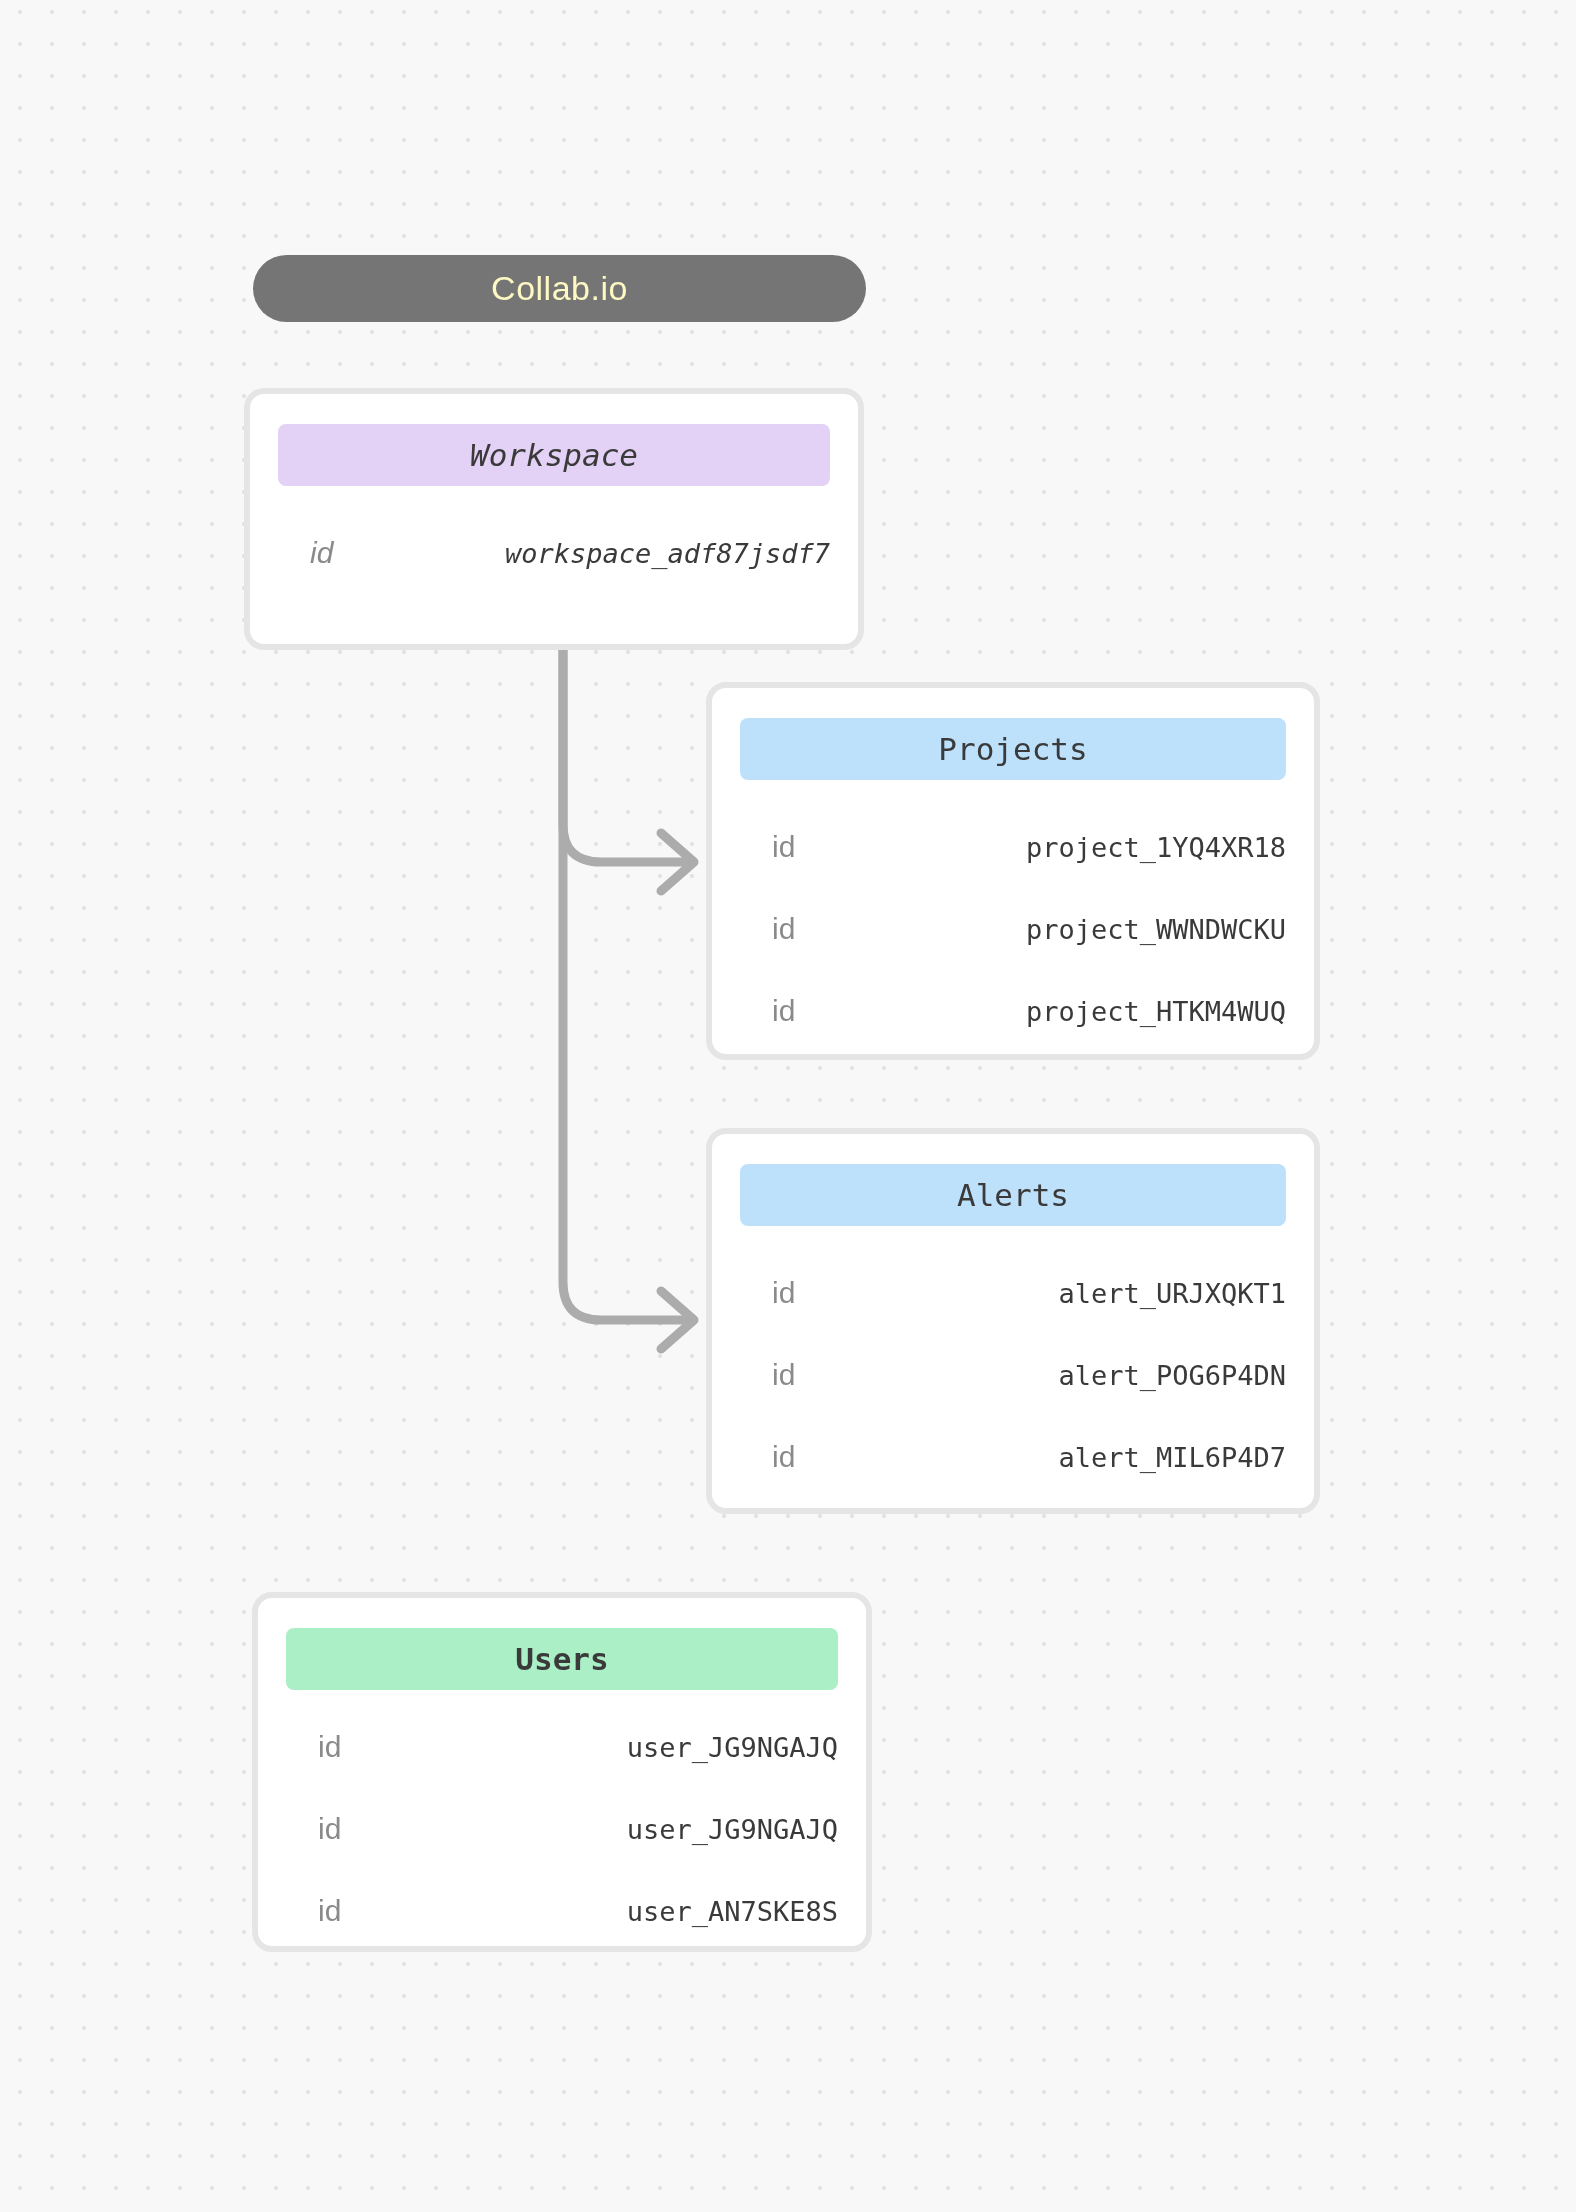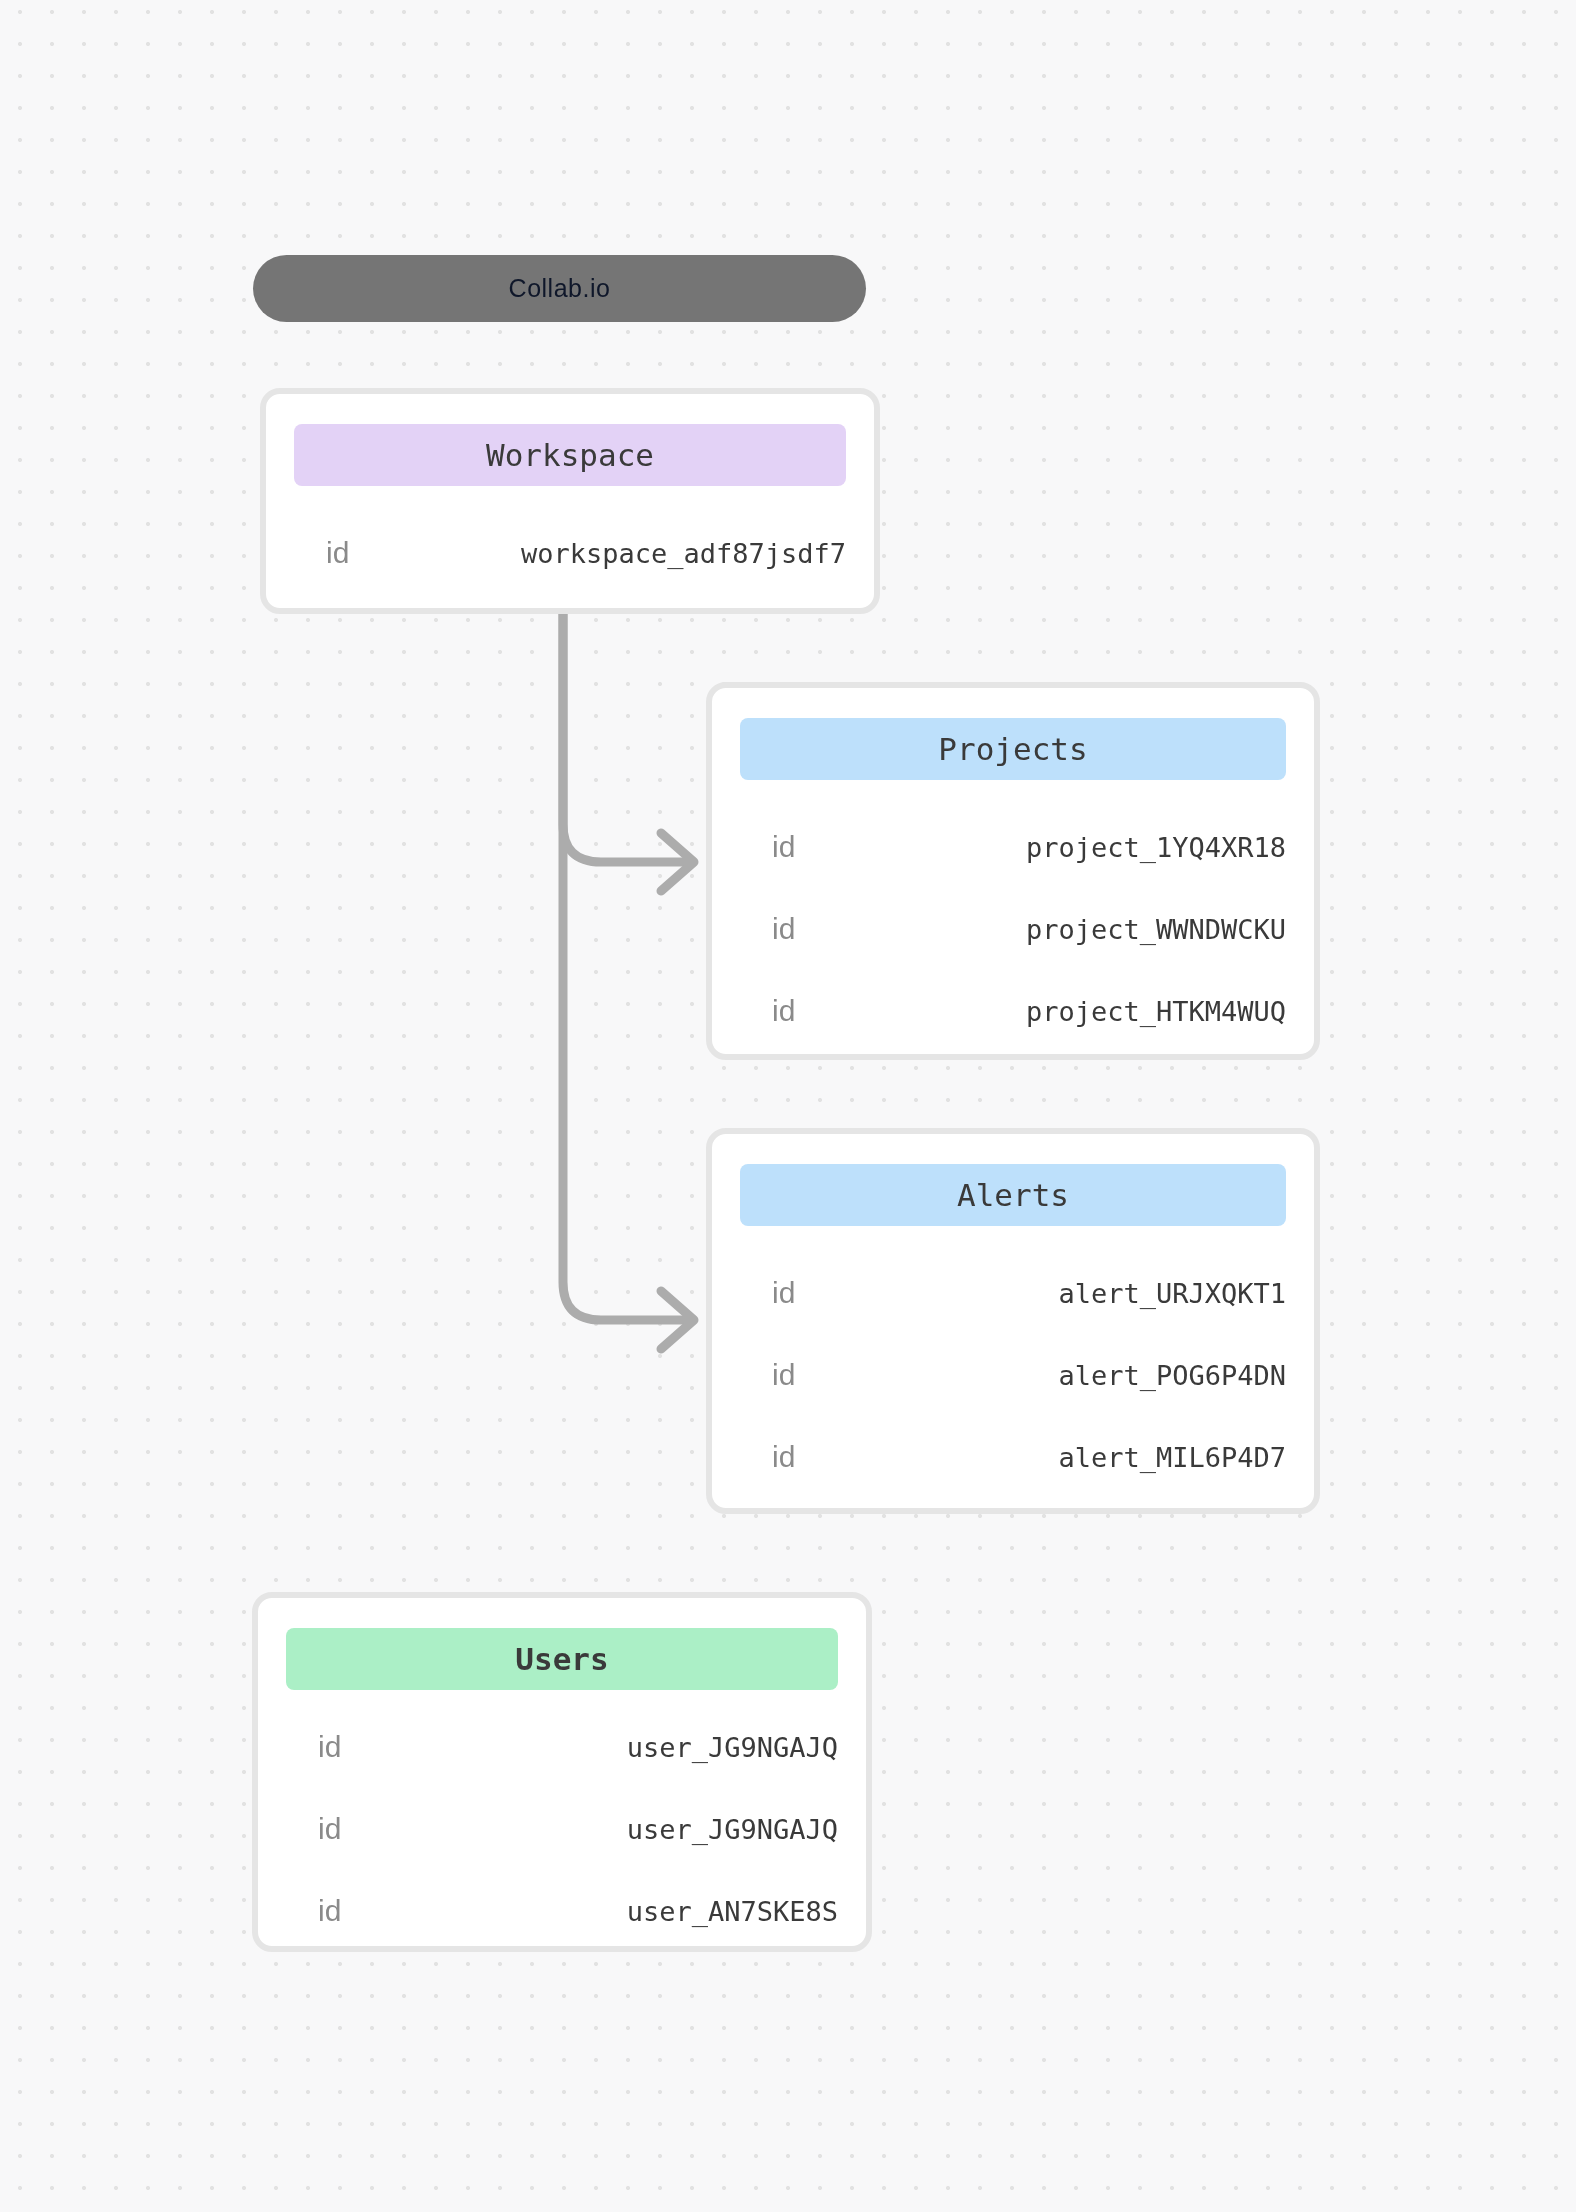--- a/index.html
+++ b/index.html
@@ -18,8 +18,8 @@
     left:253px;top:255px;width:613px;height:67px;
     border-radius:34px;
     display:flex;align-items:center;justify-content:center;
-    font-size:25px;letter-spacing:.5px;
-    color:#0f172a;
+    font-size:34px;letter-spacing:.5px;
+    color:#fef9c3;
   }
   .card{
     position:absolute;

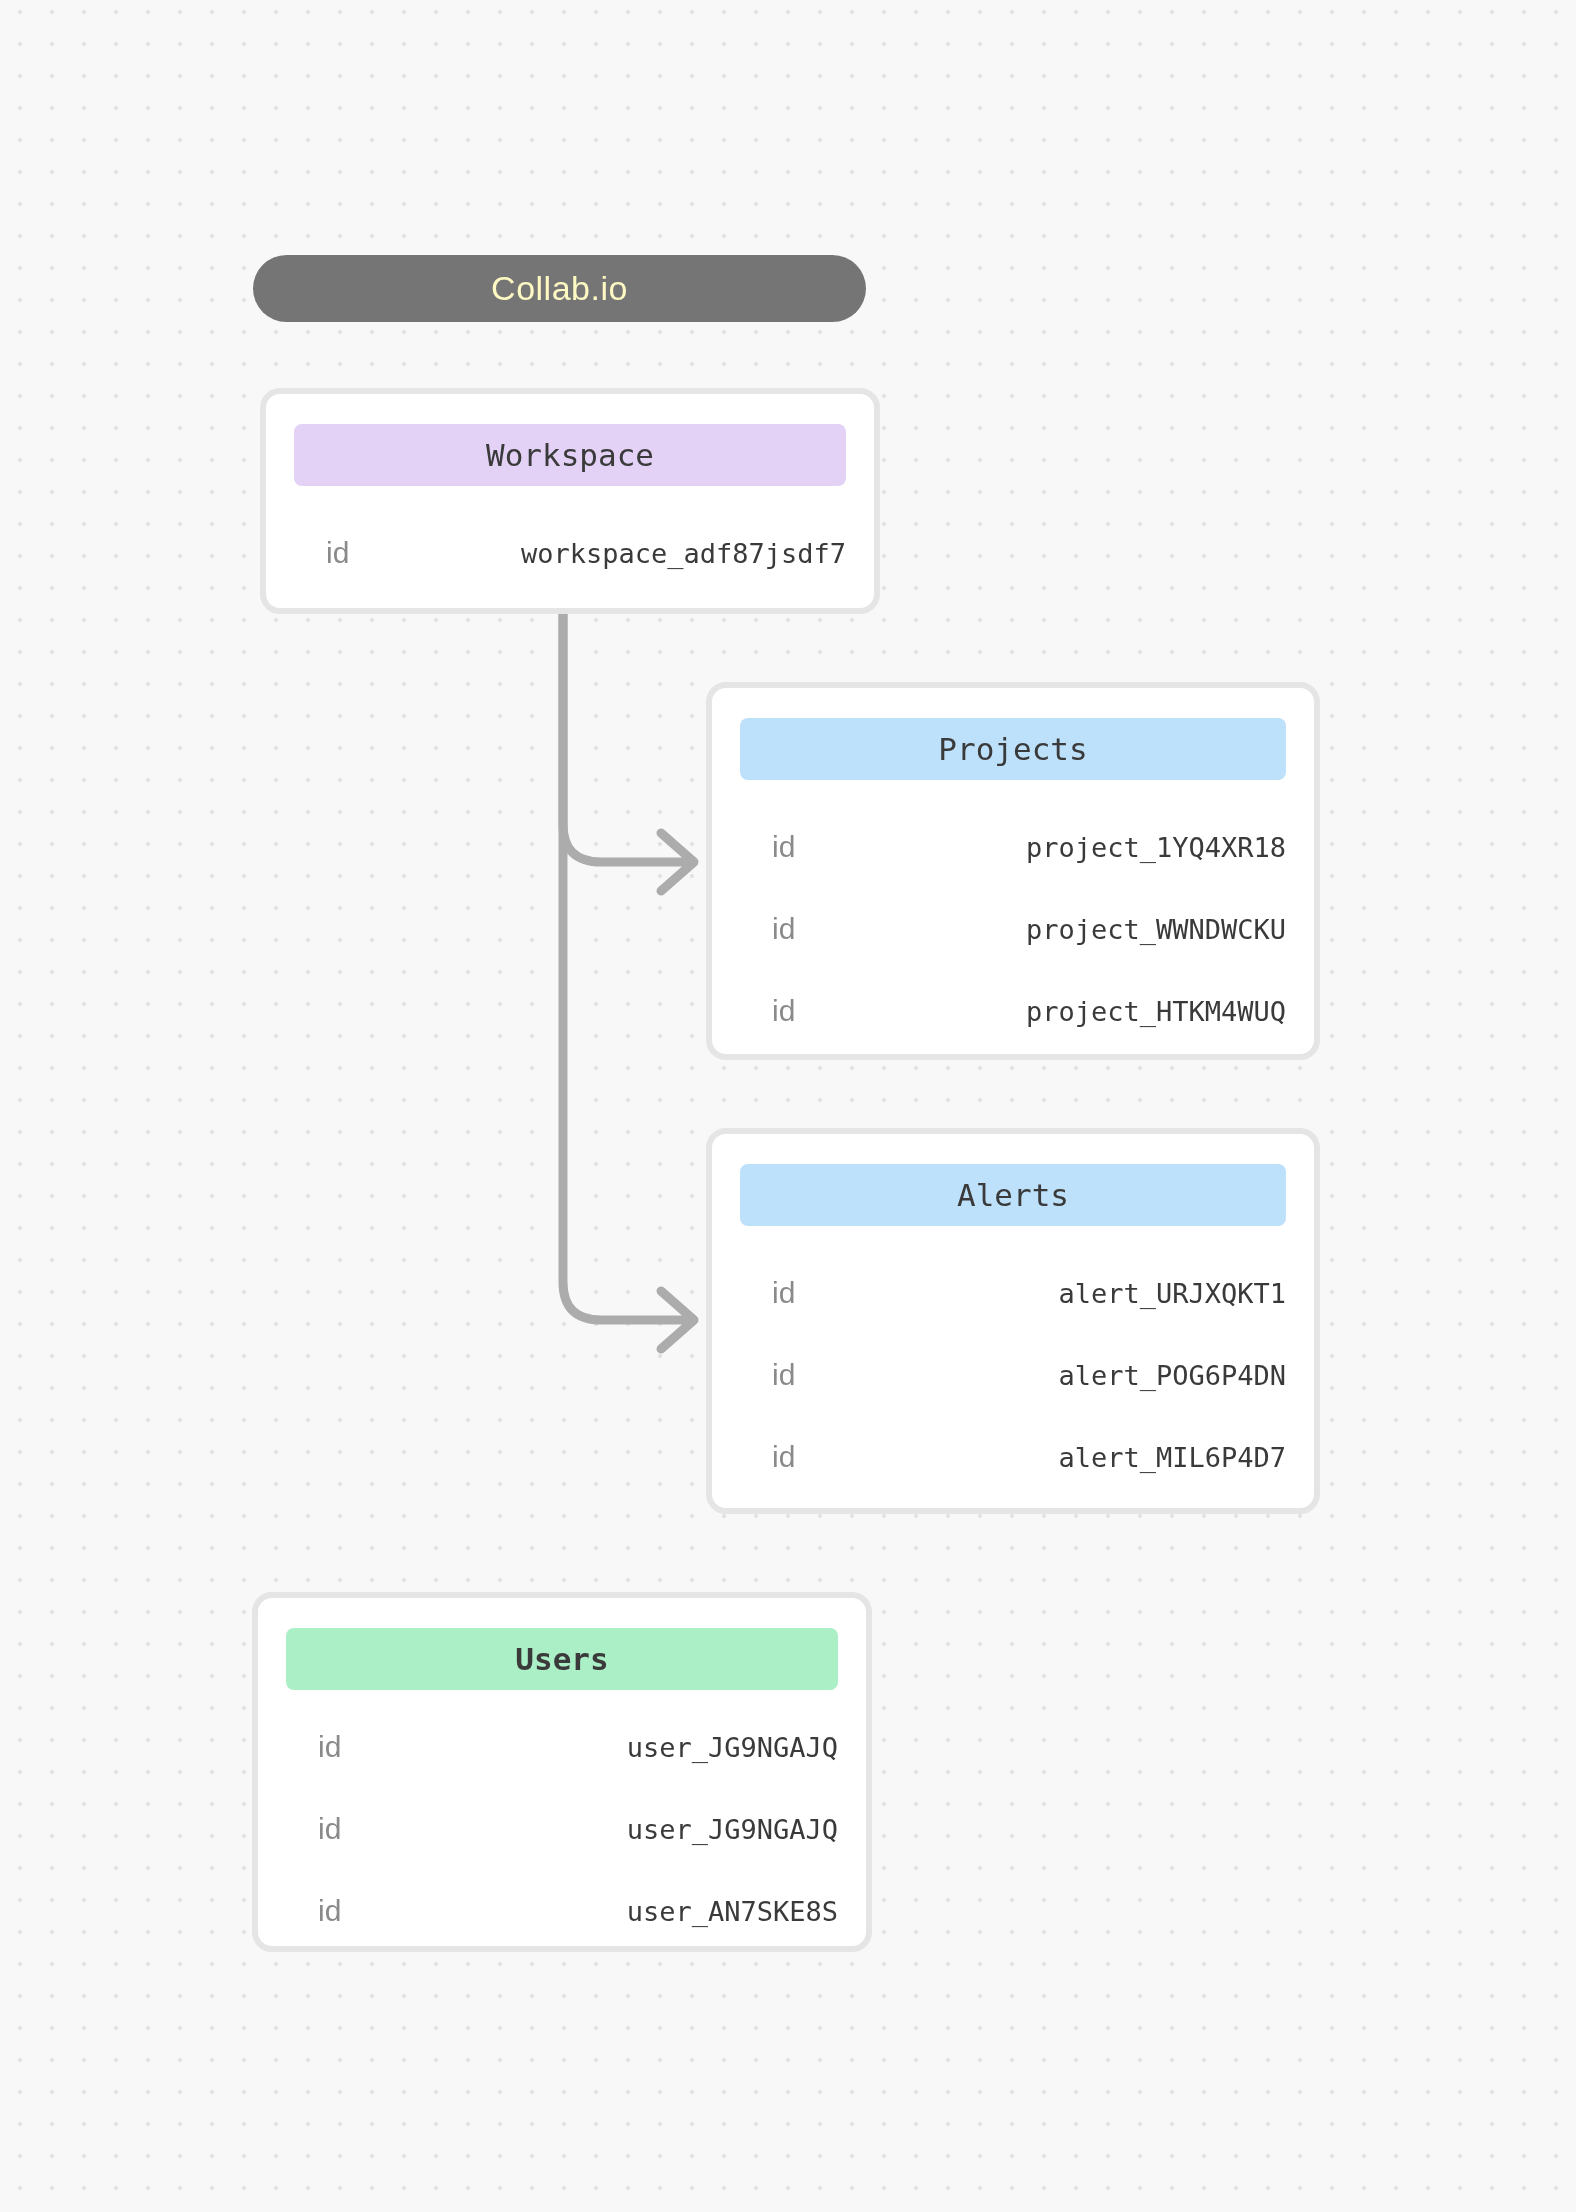--- a/index.html
+++ b/index.html
@@ -49,7 +49,7 @@
     font-family:"DejaVu Sans Mono","Liberation Mono",monospace;
     font-size:27px;font-weight:500;color:#3A3A3A;
   }
-  #card-workspace{left:260px;top:388px;width:620px;height:226px;}
+  #card-workspace{left:244px;top:388px;width:620px;height:262px;font-style:italic;}
   #card-projects {left:706px;top:682px;width:614px;height:378px;}
   #card-alerts   {left:706px;top:1128px;width:614px;height:386px;}
   #card-users    {left:252px;top:1592px;width:620px;height:360px;}

